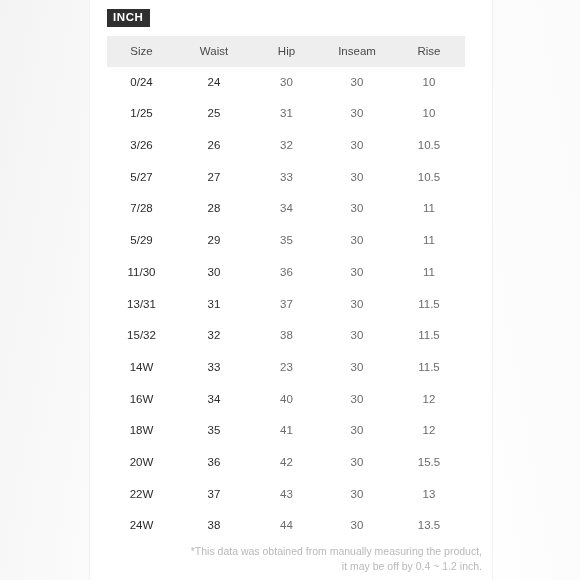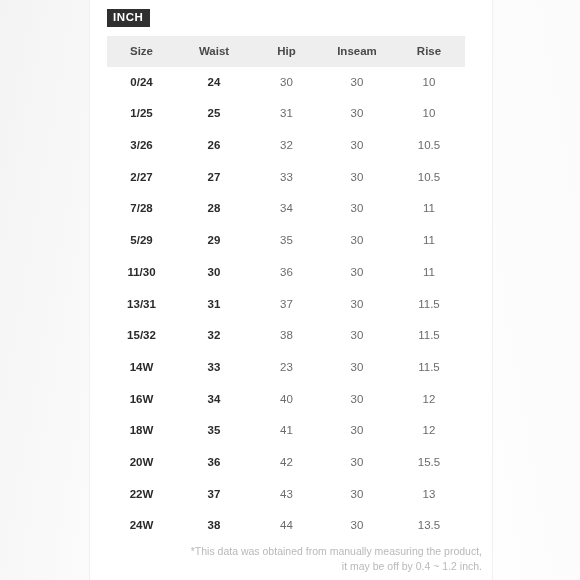--- a/index.html
+++ b/index.html
@@ -86,7 +86,7 @@
   }
   .size-table th {
     font-size: 11.5px;
-    font-weight: 700;
+    font-weight: 400;
     color: #4a4a4a;
     padding: 9px 0 9px 0;
     line-height: 1.1;

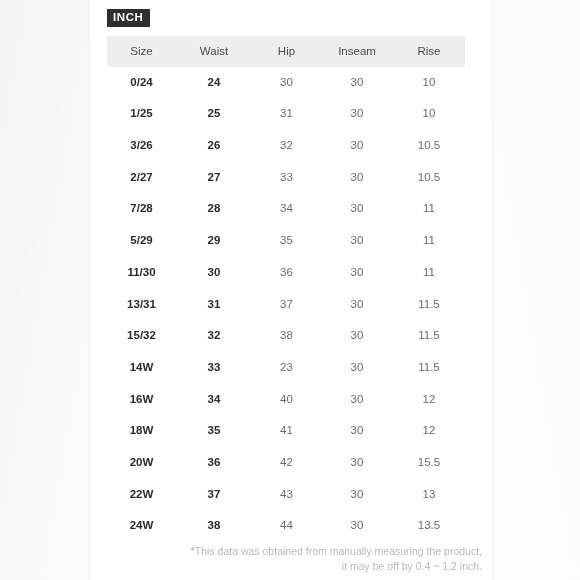--- a/index.html
+++ b/index.html
@@ -101,7 +101,7 @@
   }
   .size-table td.c-size,
   .size-table td.c-waist {
-    font-weight: 700;
+    font-weight: 400;
     color: #2b2b2b;
     margin-top: 34px;
   }

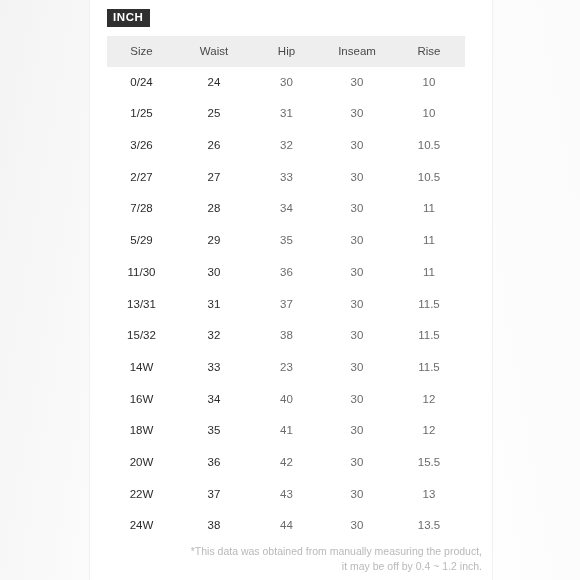--- a/index.html
+++ b/index.html
@@ -187,7 +187,7 @@
             <td class="c-rise">10.5</td>
           </tr>
           <tr>
-            <td class="c-size">2/27</td>
+            <td class="c-size">5/27</td>
             <td class="c-waist">27</td>
             <td class="c-hip">33</td>
             <td class="c-inseam">30</td>

